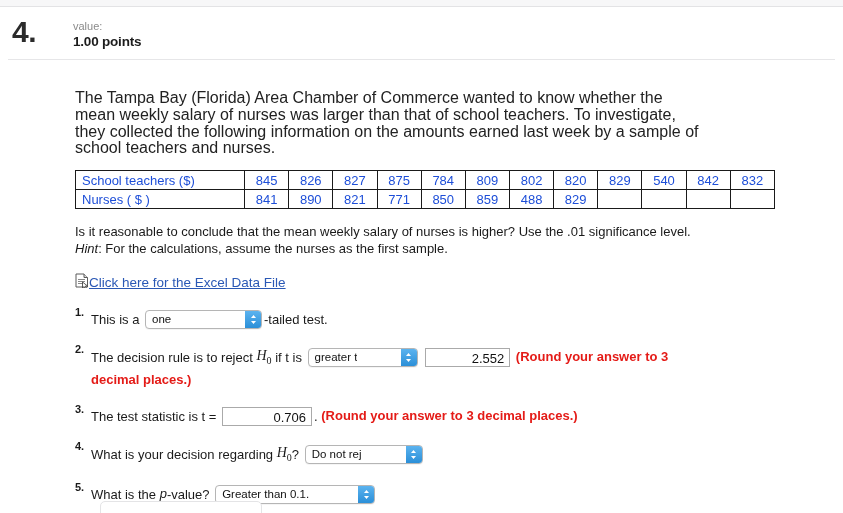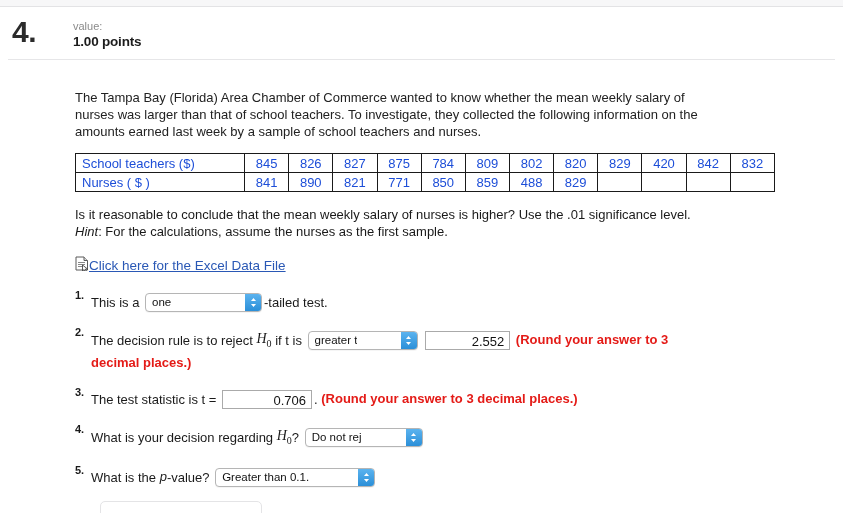--- a/index.html
+++ b/index.html
@@ -73,7 +73,7 @@
     width: 700px;
   }
   .prompt {
-    font-size: 13px;
+    font-size: 16px;
     line-height: 16.8px;
     color: #222;
     width: 625px;

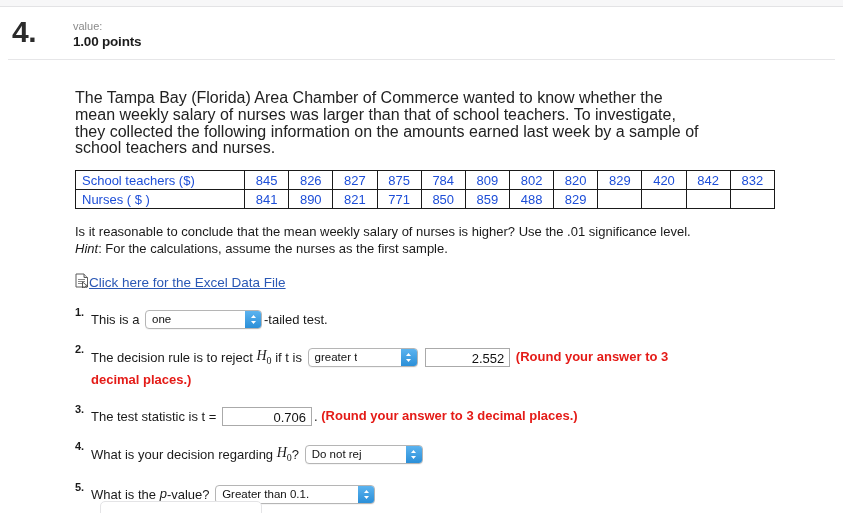--- a/index.html
+++ b/index.html
@@ -273,7 +273,7 @@
         <td class="val">802</td>
         <td class="val">820</td>
         <td class="val">829</td>
-        <td class="val">420</td>
+        <td class="val">540</td>
         <td class="val">842</td>
         <td class="val">832</td>
       </tr>

